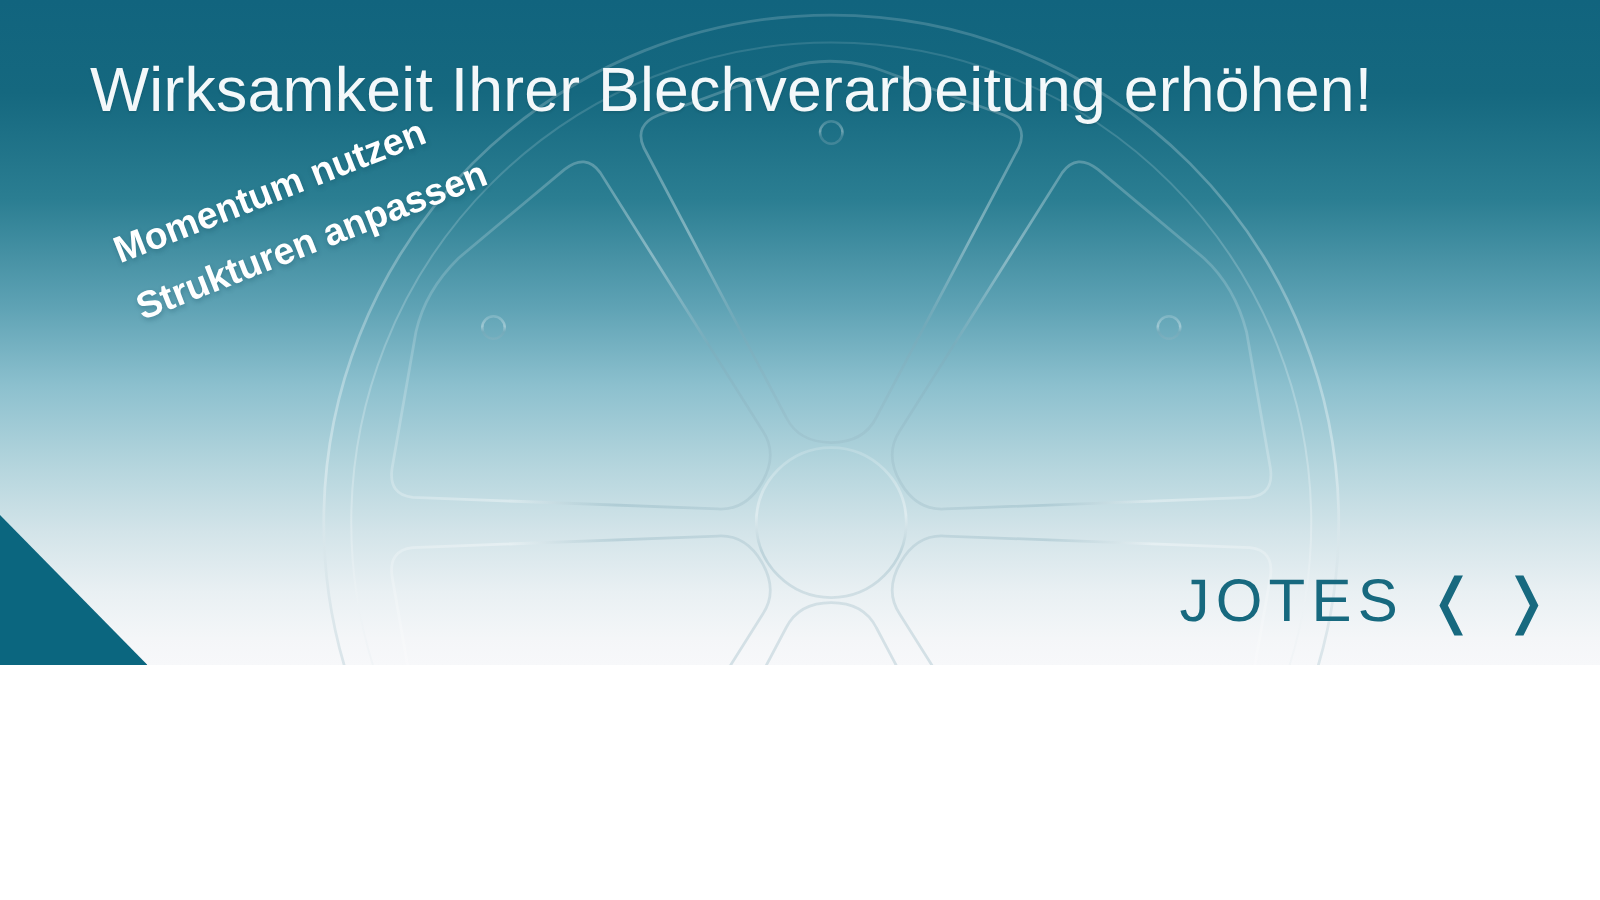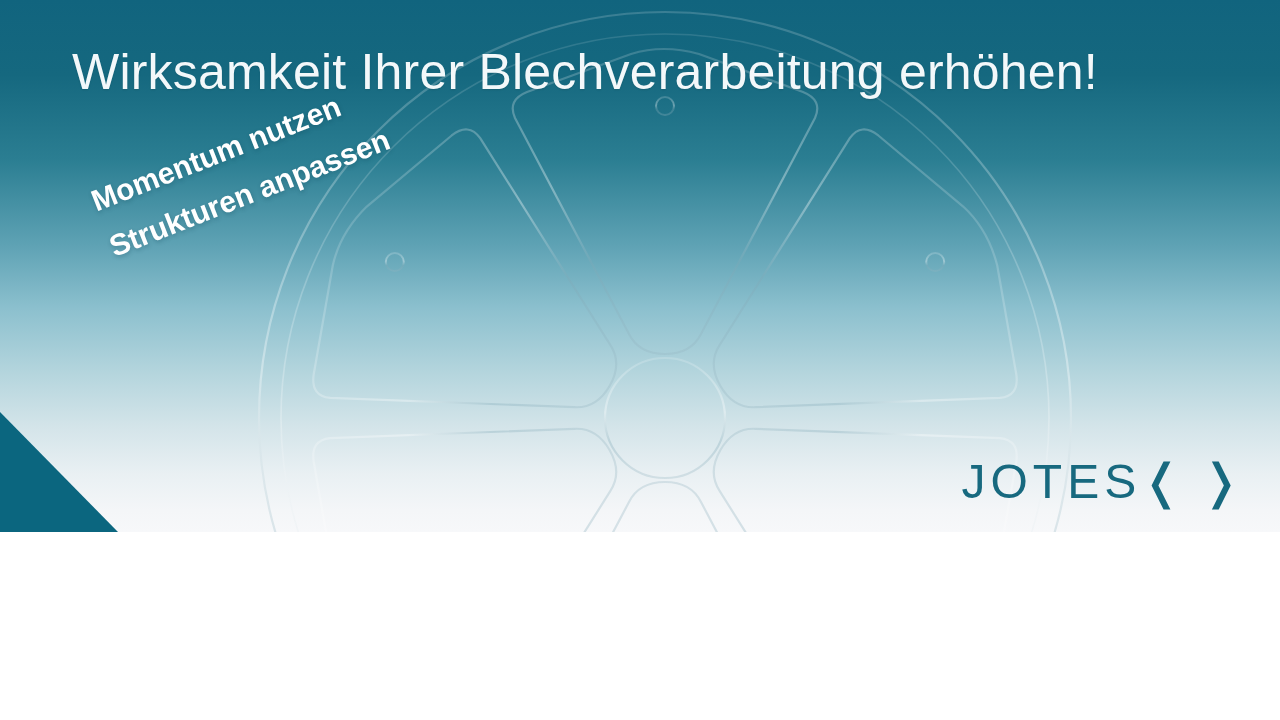--- a/index.html
+++ b/index.html
@@ -107,6 +107,7 @@
     bottom: 26px;
     display: flex;
     align-items: center;
+    gap: 18px;
   }
   #logo-wordmark {
     color: #17697f;

